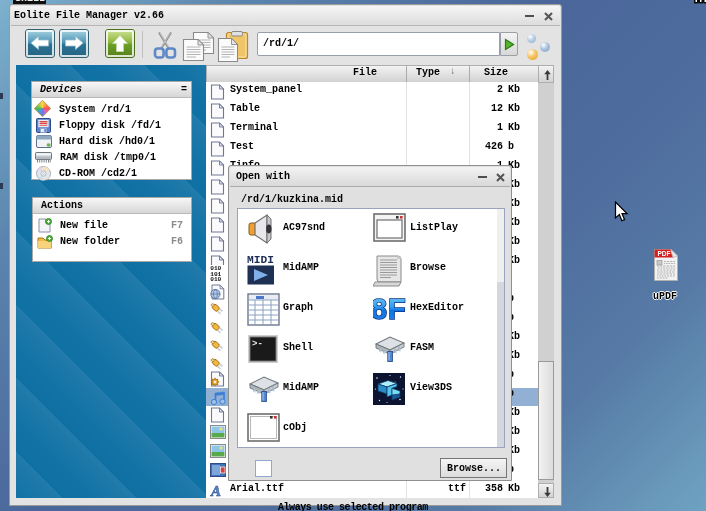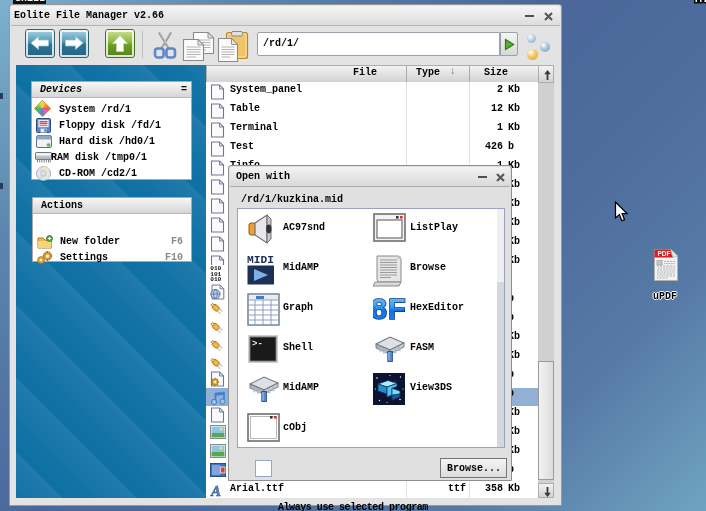--- a/index.html
+++ b/index.html
@@ -139,7 +139,7 @@
               <path d="M15.2 8 V10.5"></path>
             </g>
           </svg>
-<span class="m" style="left:19px;top:4px;">RAM disk /tmp0/1</span>
+<span class="m" style="left:28px;top:4px;">RAM disk /tmp0/1</span>
 </div>
 <div class="abs" style="left:0;top:83px;width:126px;height:16px;">
 <svg style="left:4px;top:1px;" width="15" height="15" viewBox="0 0 15 15">

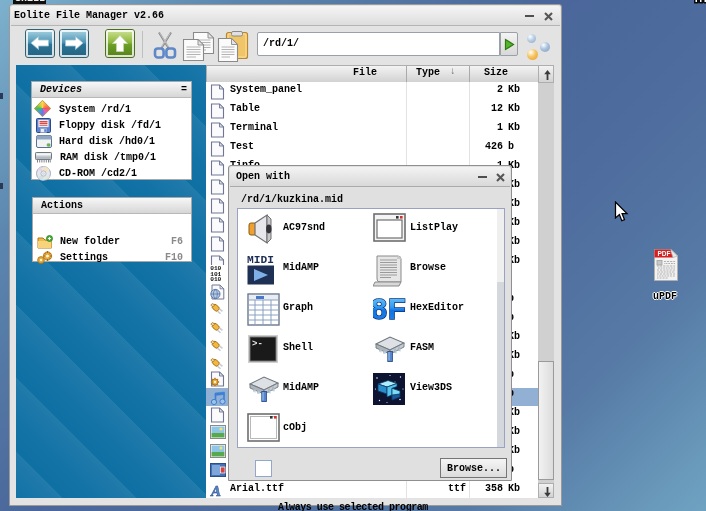--- a/index.html
+++ b/index.html
@@ -157,6 +157,16 @@
 <div class="abs" style="left:22px;top:192px;width:160px;height:65px;background:#fff;border:1px solid #a8a8a8;box-sizing:border-box;">
 <div class="abs" style="left:0;top:0;width:158px;height:15px;background:linear-gradient(#f7f7f7,#d6d6d6);border-bottom:1px solid #b8b8b8;"></div>
 <span class="m" style="left:8px;top:3px;">Actions</span>
+<div class="abs" style="left:0;top:19px;width:158px;height:16px;">
+<svg style="left:5px;top:1px;" width="14" height="15" viewBox="0 0 14 15">
+            <path d="M1 1 H8 L12 5 V14 H1 Z" fill="#f4f4f8" stroke="#8a90a8" stroke-width="1"></path>
+            <path d="M8 1 L8 5 L12 5 Z" fill="#d8dce8" stroke="#8a90a8" stroke-width="0.8"></path>
+            <circle cx="10.5" cy="3.5" r="3" fill="#49b33a" stroke="#2c7a22" stroke-width="0.8"></circle>
+            <path d="M10.5 2 V5 M9 3.5 H12" stroke="#fff" stroke-width="1"></path>
+          </svg>
+<span class="m" style="left:27px;top:4px;">New file</span>
+<span class="m g" style="right:8px;top:4px;">F7</span>
+</div>
 <div class="abs" style="left:0;top:35px;width:158px;height:16px;">
 <svg style="left:4px;top:2px;" width="16" height="14" viewBox="0 0 16 14">
             <path d="M1 3 H6 L8 5 H14.5 V13 H1 Z" fill="#f0b94a" stroke="#a87818" stroke-width="1"></path>

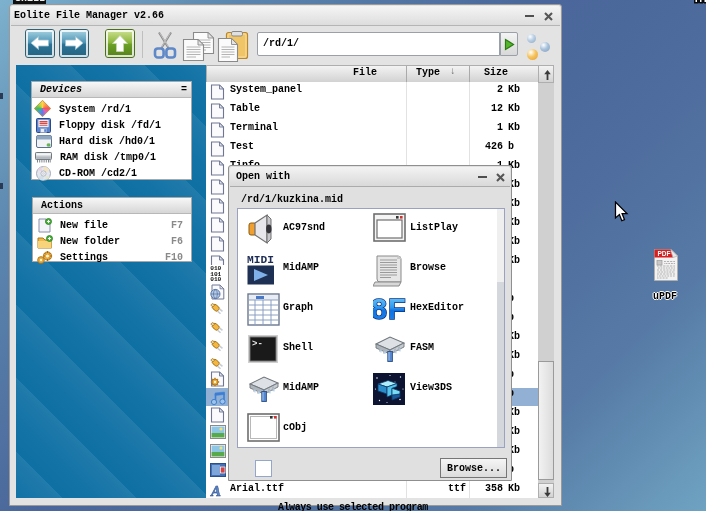--- a/index.html
+++ b/index.html
@@ -177,27 +177,6 @@
 <span class="m" style="left:27px;top:4px;">New folder</span>
 <span class="m g" style="right:8px;top:4px;">F6</span>
 </div>
-<div class="abs" style="left:0;top:51px;width:158px;height:16px;">
-<svg style="left:3px;top:2px;" width="17" height="14" viewBox="0 0 17 14">
-            <g fill="#e8a83c" stroke="#9a6a14" stroke-width="0.7">
-              <circle cx="5" cy="9" r="3.4"></circle>
-              <circle cx="11.5" cy="5" r="4.2"></circle>
-            </g>
-            <circle cx="5" cy="9" r="1.2" fill="#fff3d0"></circle>
-            <circle cx="11.5" cy="5" r="1.6" fill="#fff3d0"></circle>
-            <g stroke="#9a6a14" stroke-width="1">
-              <path d="M11.5 0 V2"></path>
-              <path d="M11.5 8 V10"></path>
-              <path d="M7.5 5 H9"></path>
-              <path d="M14 5 H16"></path>
-              <path d="M8.6 2.1 L9.8 3.3"></path>
-              <path d="M13.2 6.7 L14.4 7.9"></path>
-              <path d="M14.4 2.1 L13.2 3.3"></path>
-            </g>
-          </svg>
-<span class="m" style="left:27px;top:4px;">Settings</span>
-<span class="m g" style="right:8px;top:4px;">F10</span>
-</div>
 </div>
 <div class="abs" style="left:196px;top:60px;width:348px;height:18px;background:linear-gradient(#f3f3f3,#d2d2d2);border:1px solid #aeaeae;box-sizing:border-box;"></div>
 <span class="m" style="left:343px;top:63px;">File</span>

